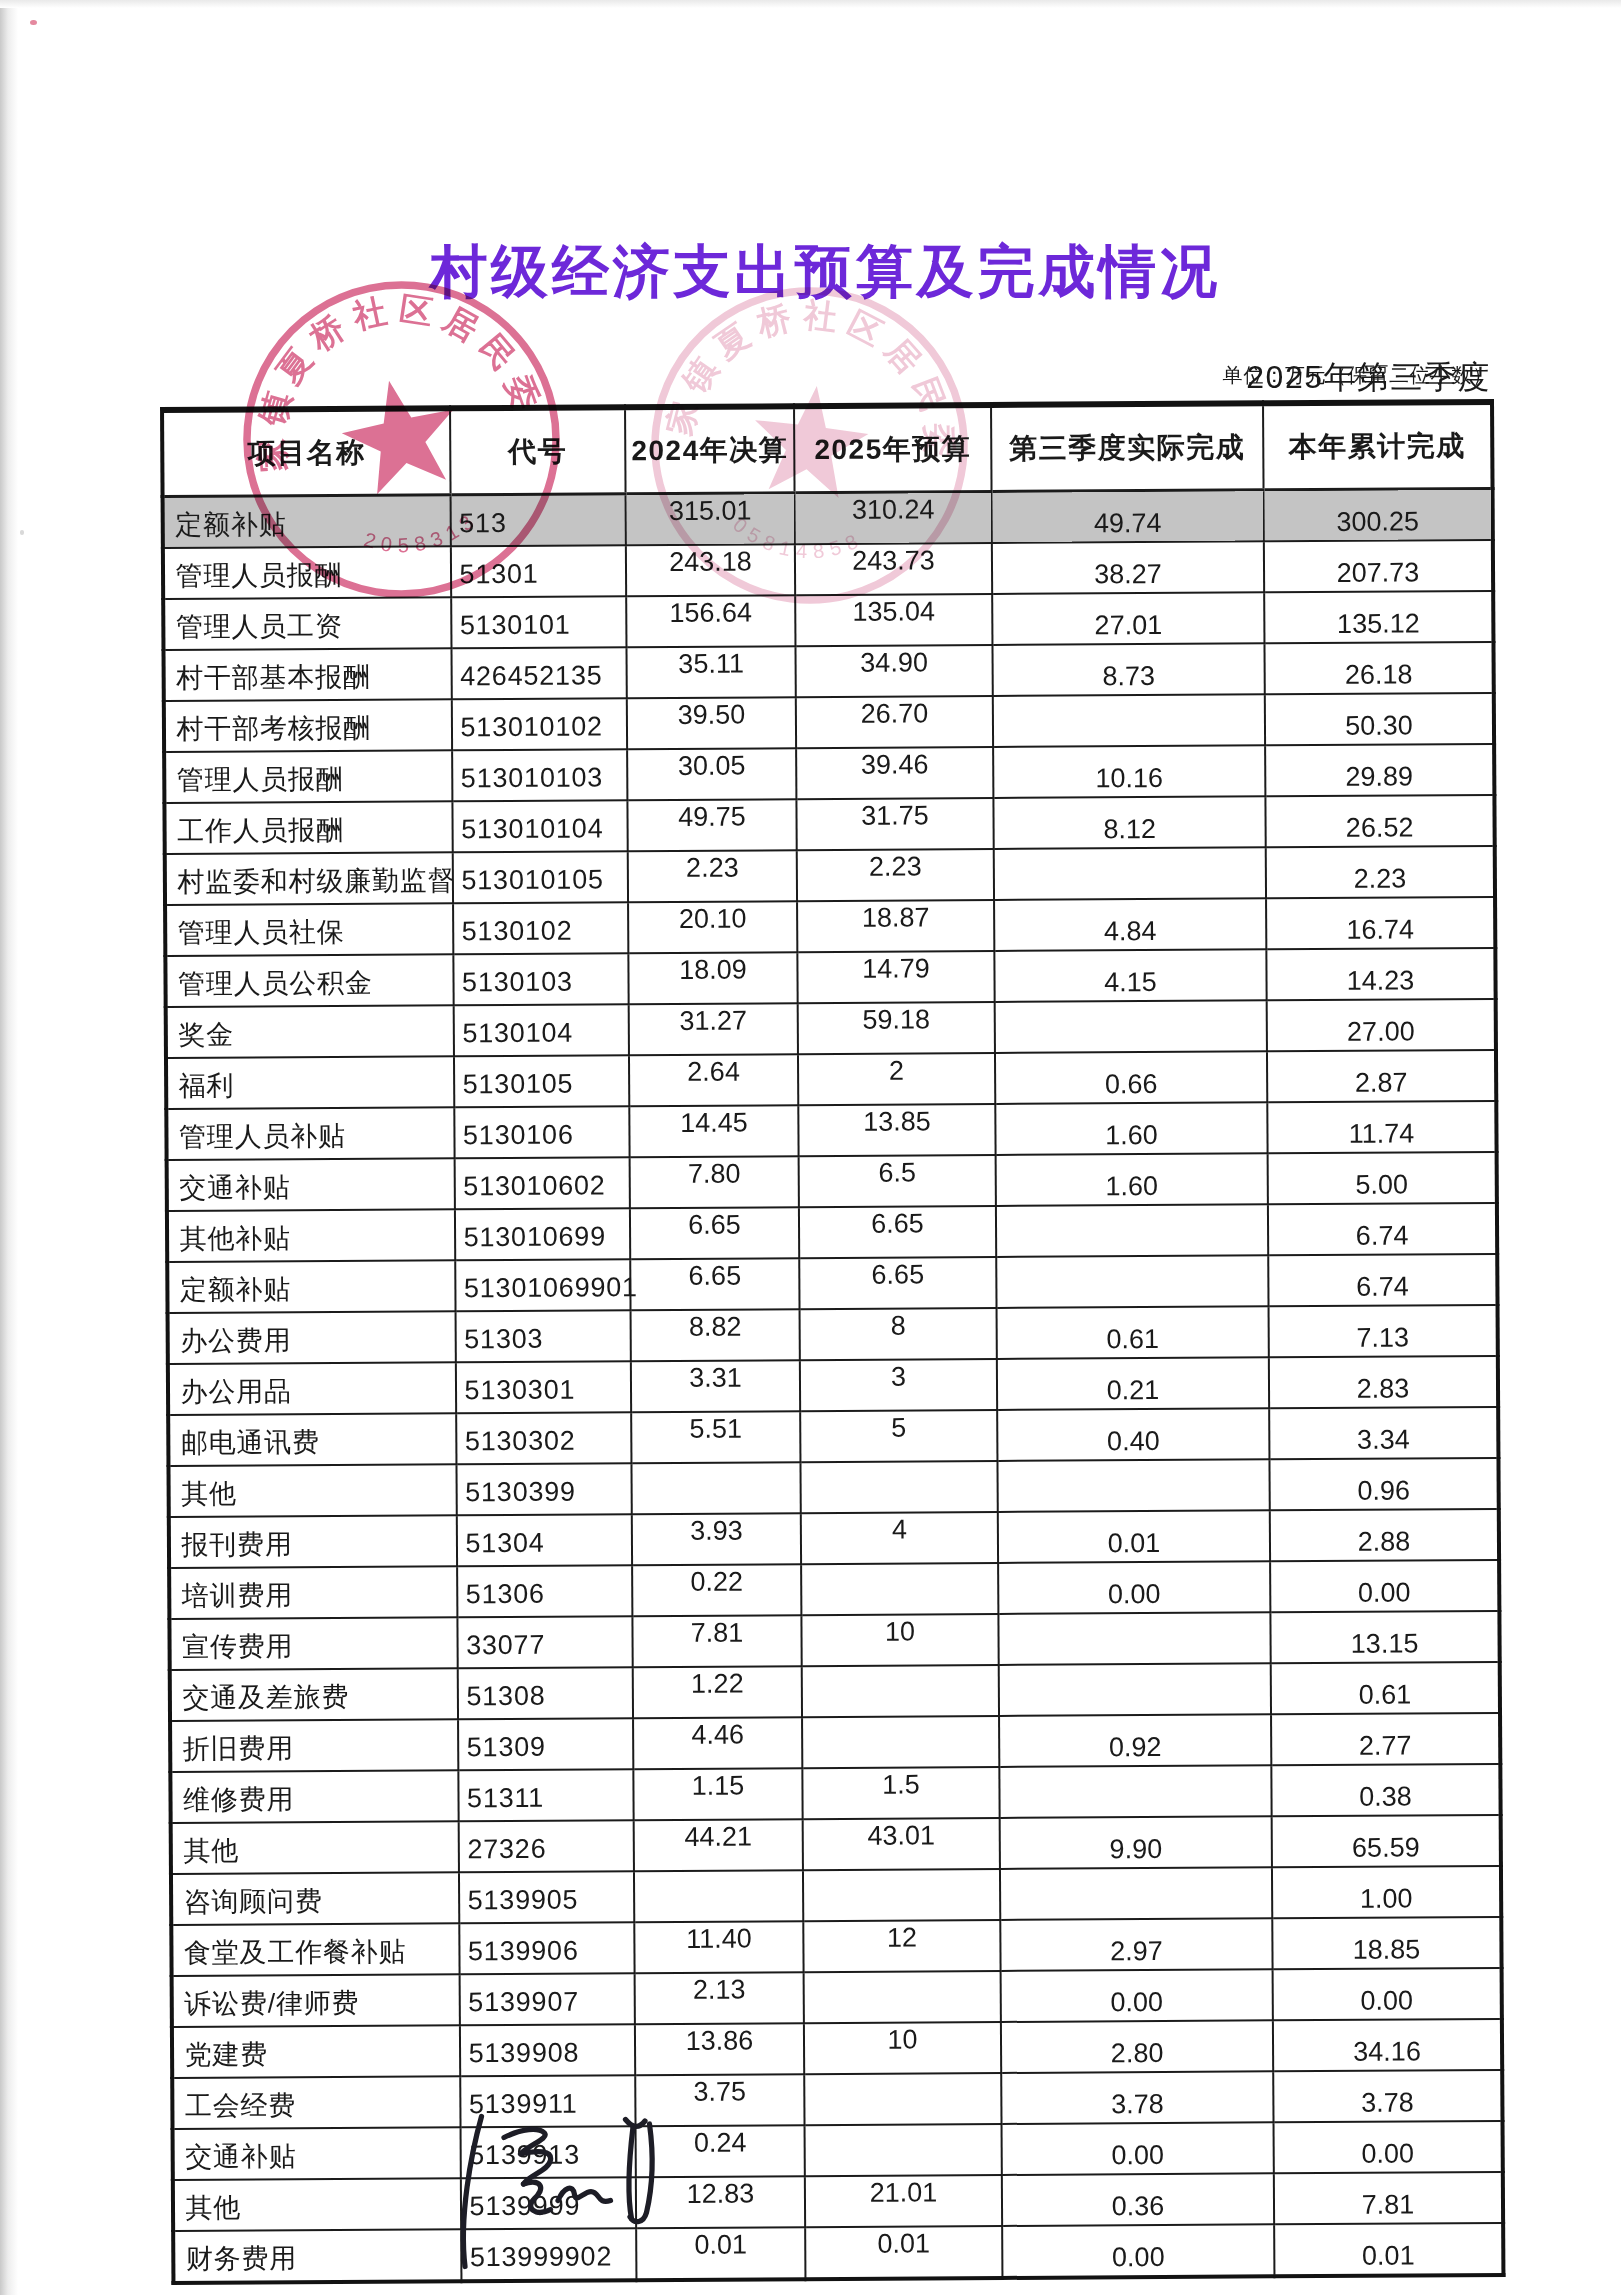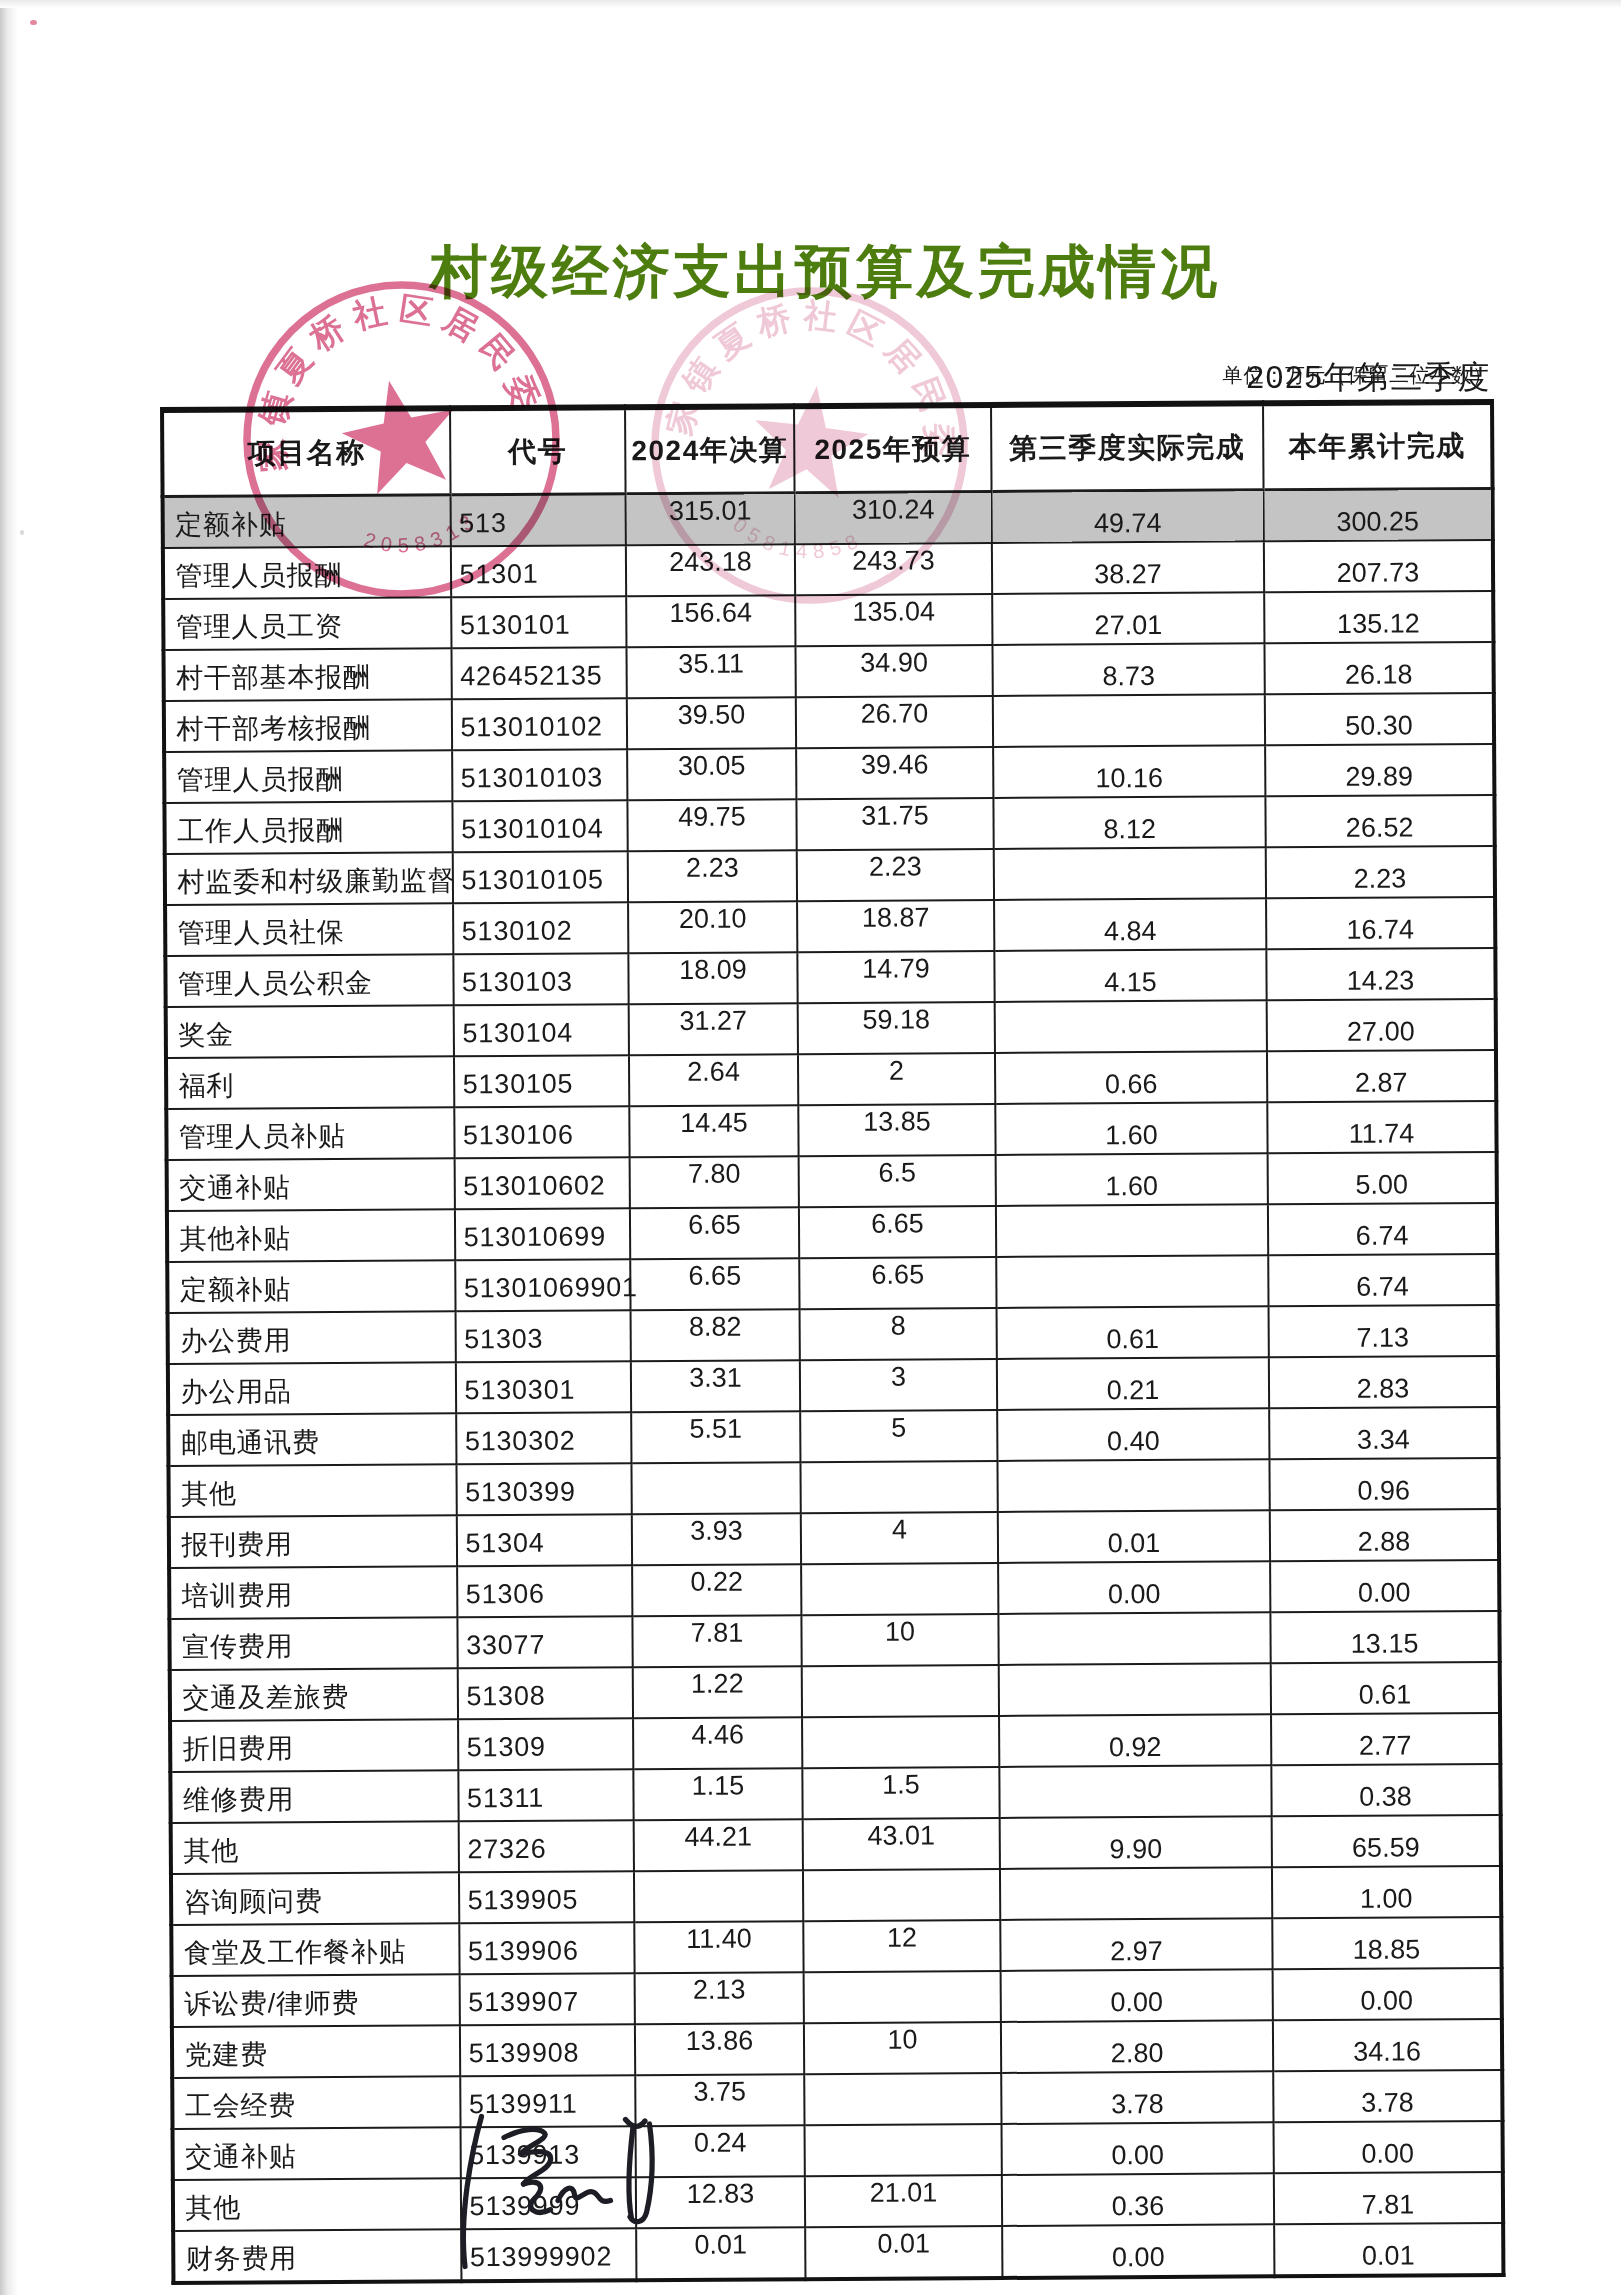--- a/index.html
+++ b/index.html
@@ -12,7 +12,7 @@
   .speck{position:absolute;border-radius:50%;}
 
   .title{position:absolute;left:160px;top:234px;width:1331px;margin:0;
-        text-align:center;font-size:57px;font-weight:900;letter-spacing:3.8px;color:#4d7c0f;}
+        text-align:center;font-size:57px;font-weight:900;letter-spacing:3.8px;color:#6d28d9;}
   .subtitle{position:absolute;left:160px;top:356px;width:1331px;
         text-align:right;font-size:32px;font-weight:500;letter-spacing:1.5px;}
   .unit-note{position:absolute;right:129px;top:362px;font-size:20px;letter-spacing:0.8px;}

